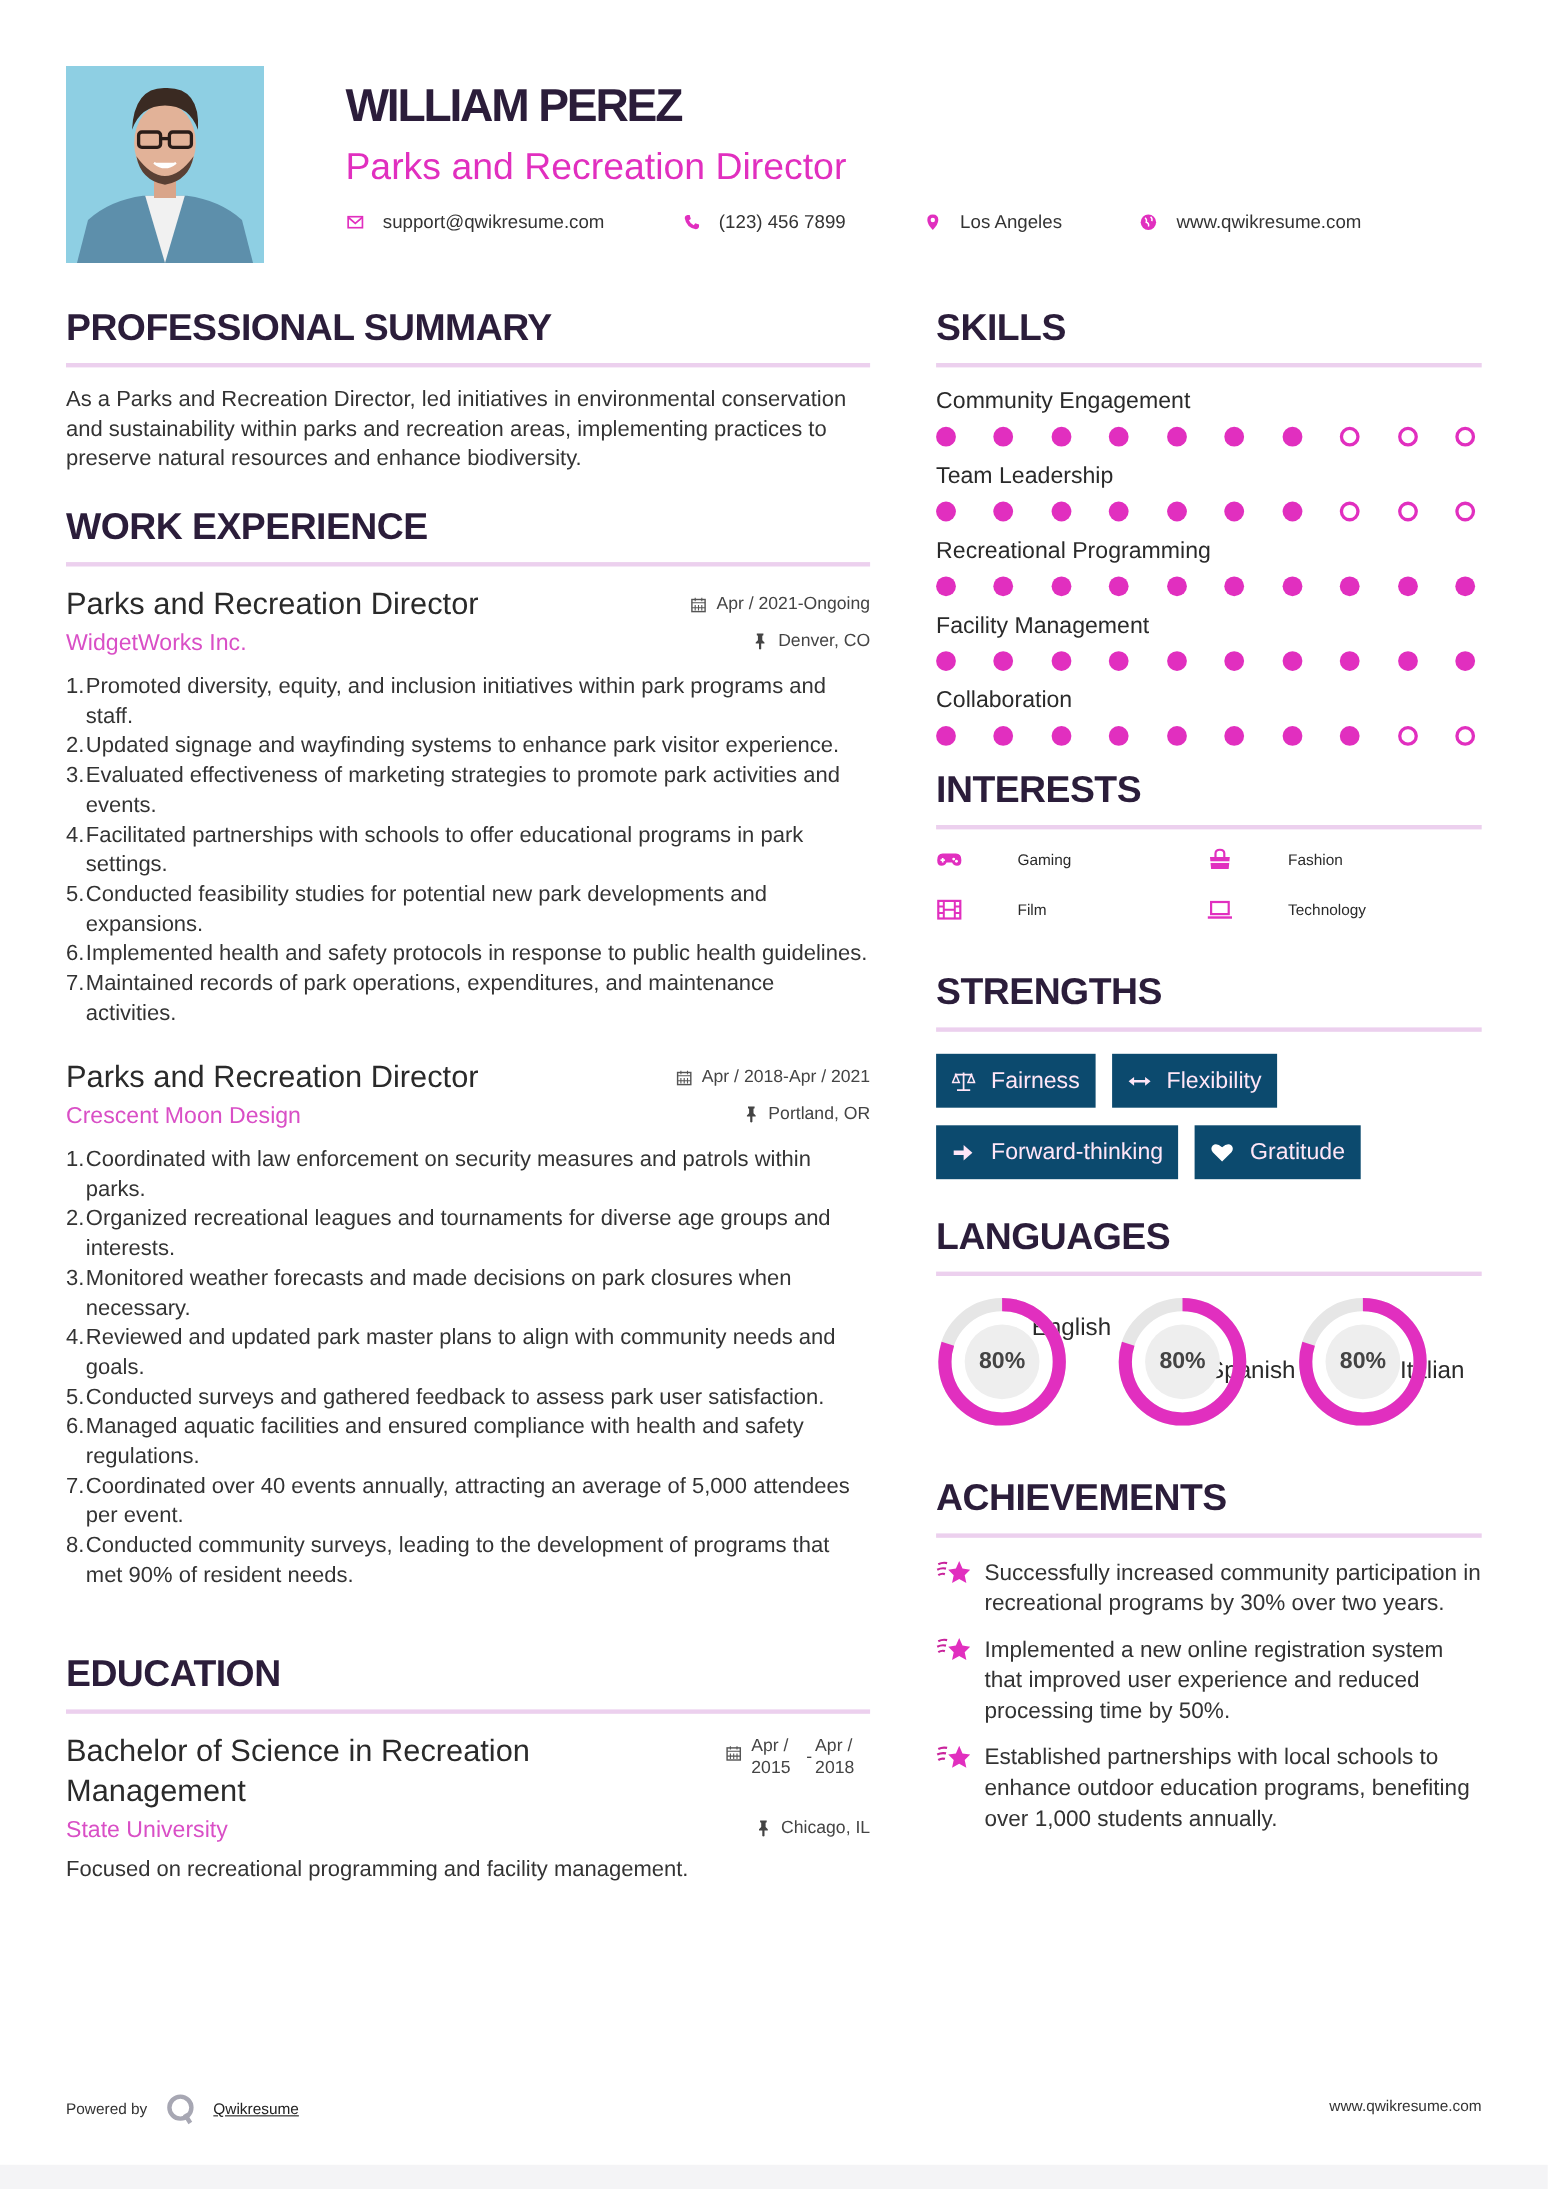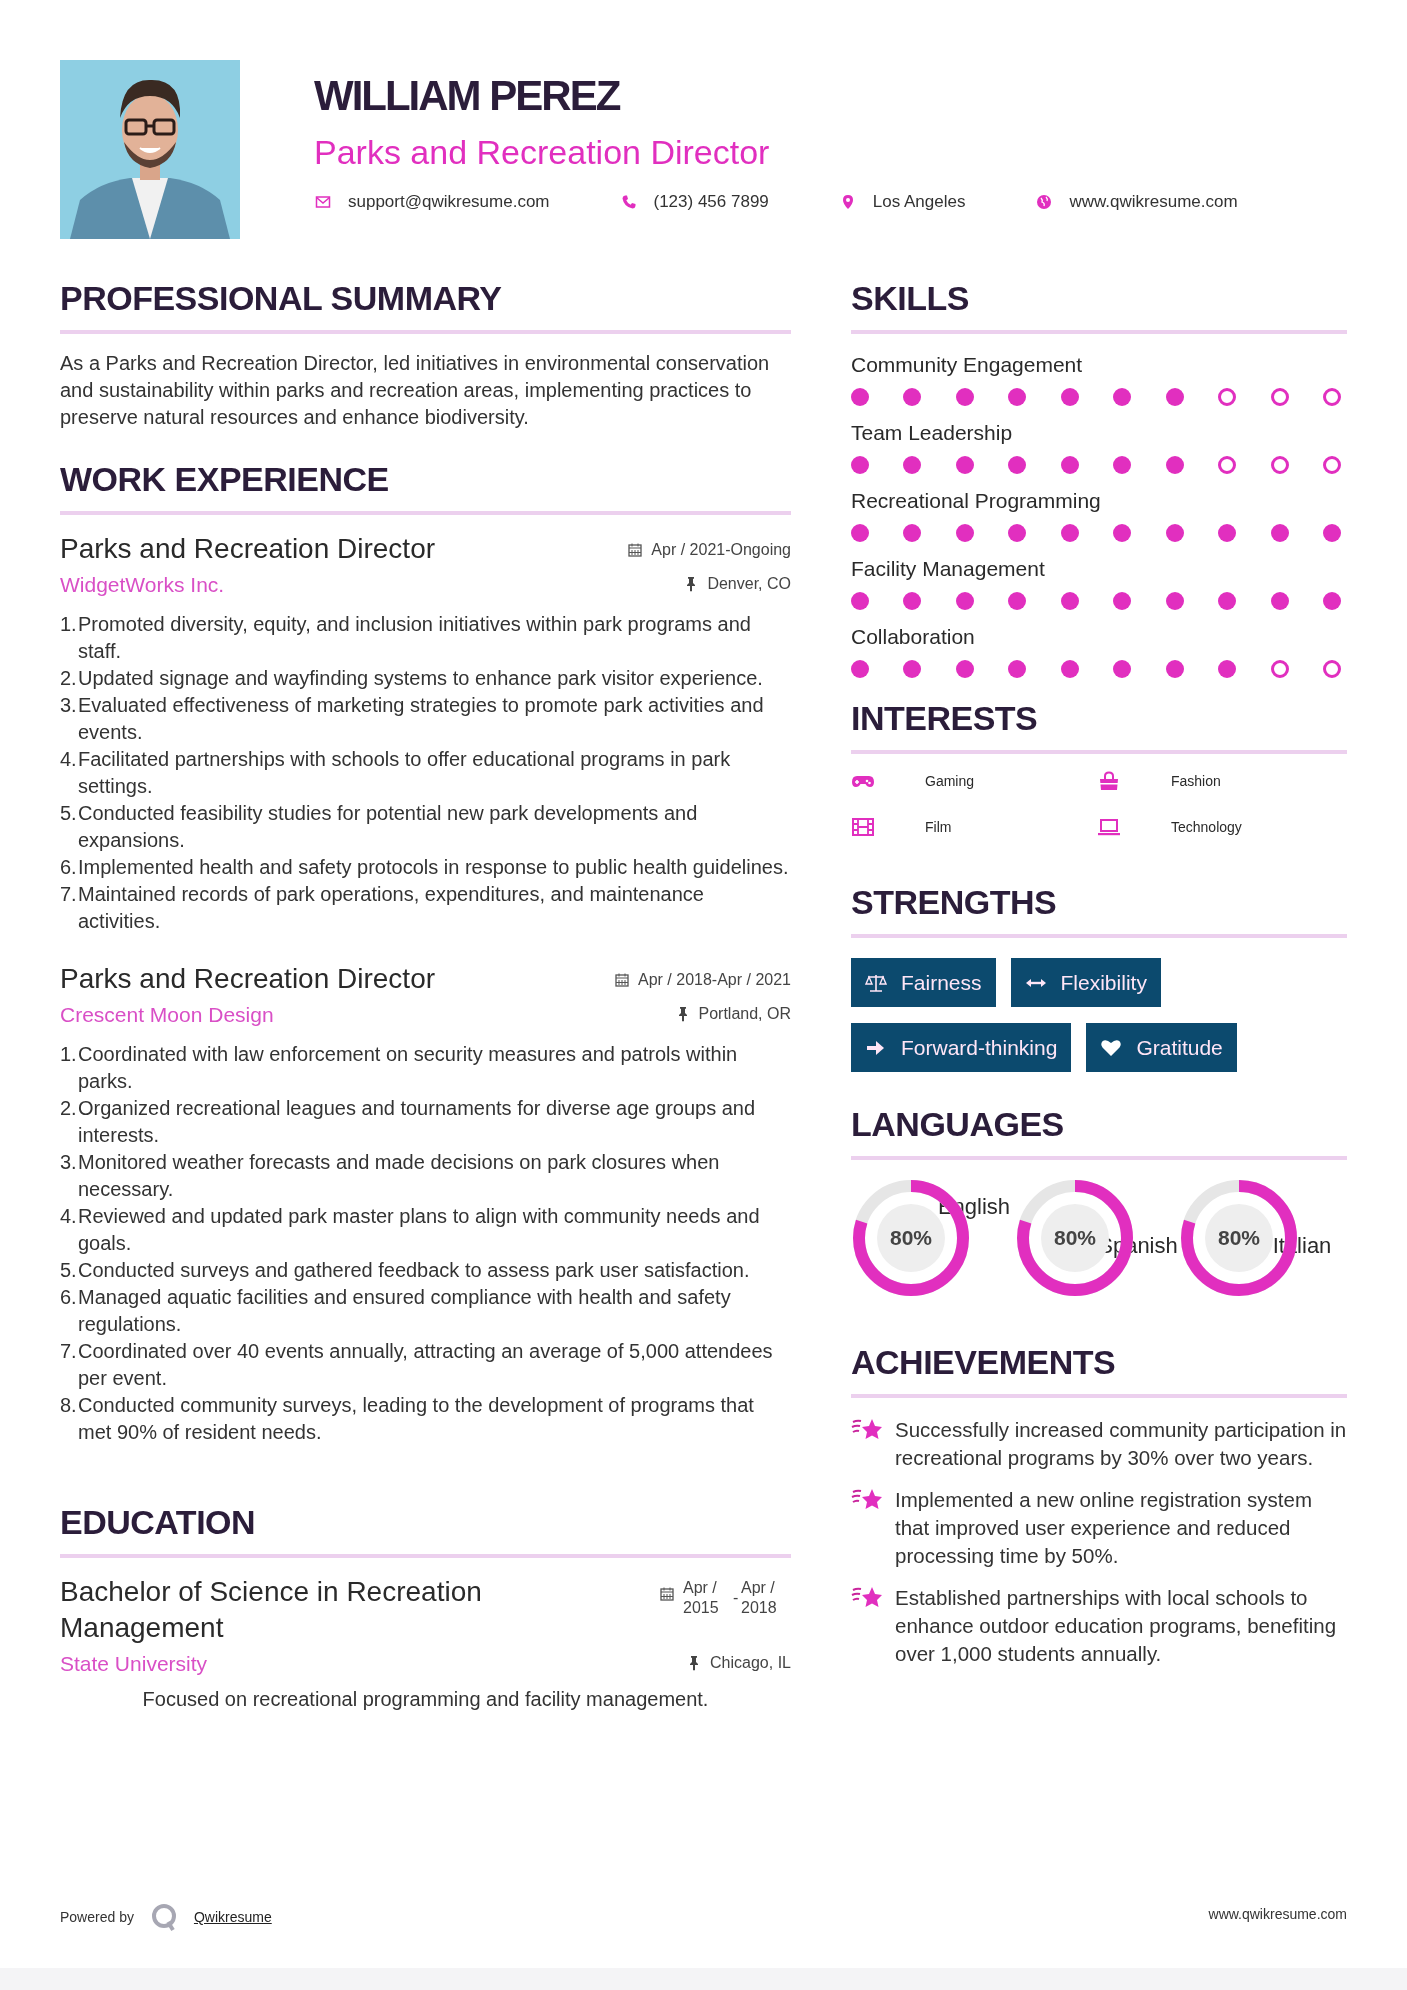--- a/index.html
+++ b/index.html
@@ -296,7 +296,7 @@
             <span>Chicago, IL</span>
           </span>
         </div>
-        <p class="summary" style="margin-top:6px;text-align:center;">Focused on recreational programming and facility management.</p>
+        <p class="summary" style="margin-top:6px;">Focused on recreational programming and facility management.</p>
       </div>
     </section>
   </div>

